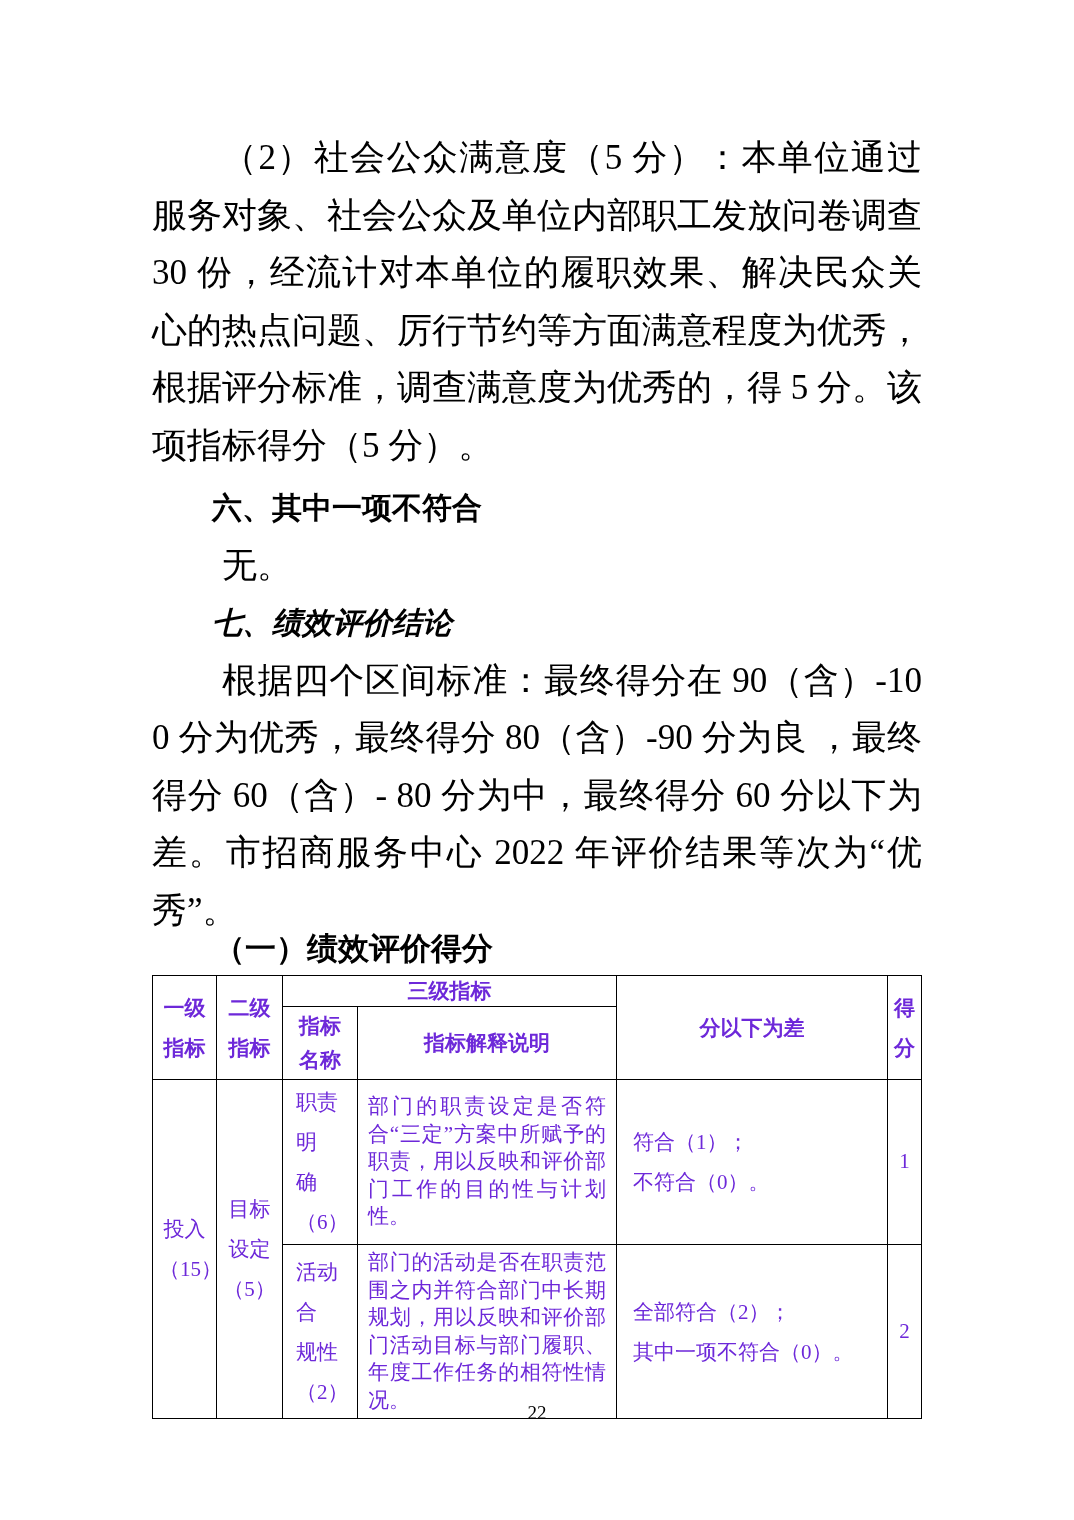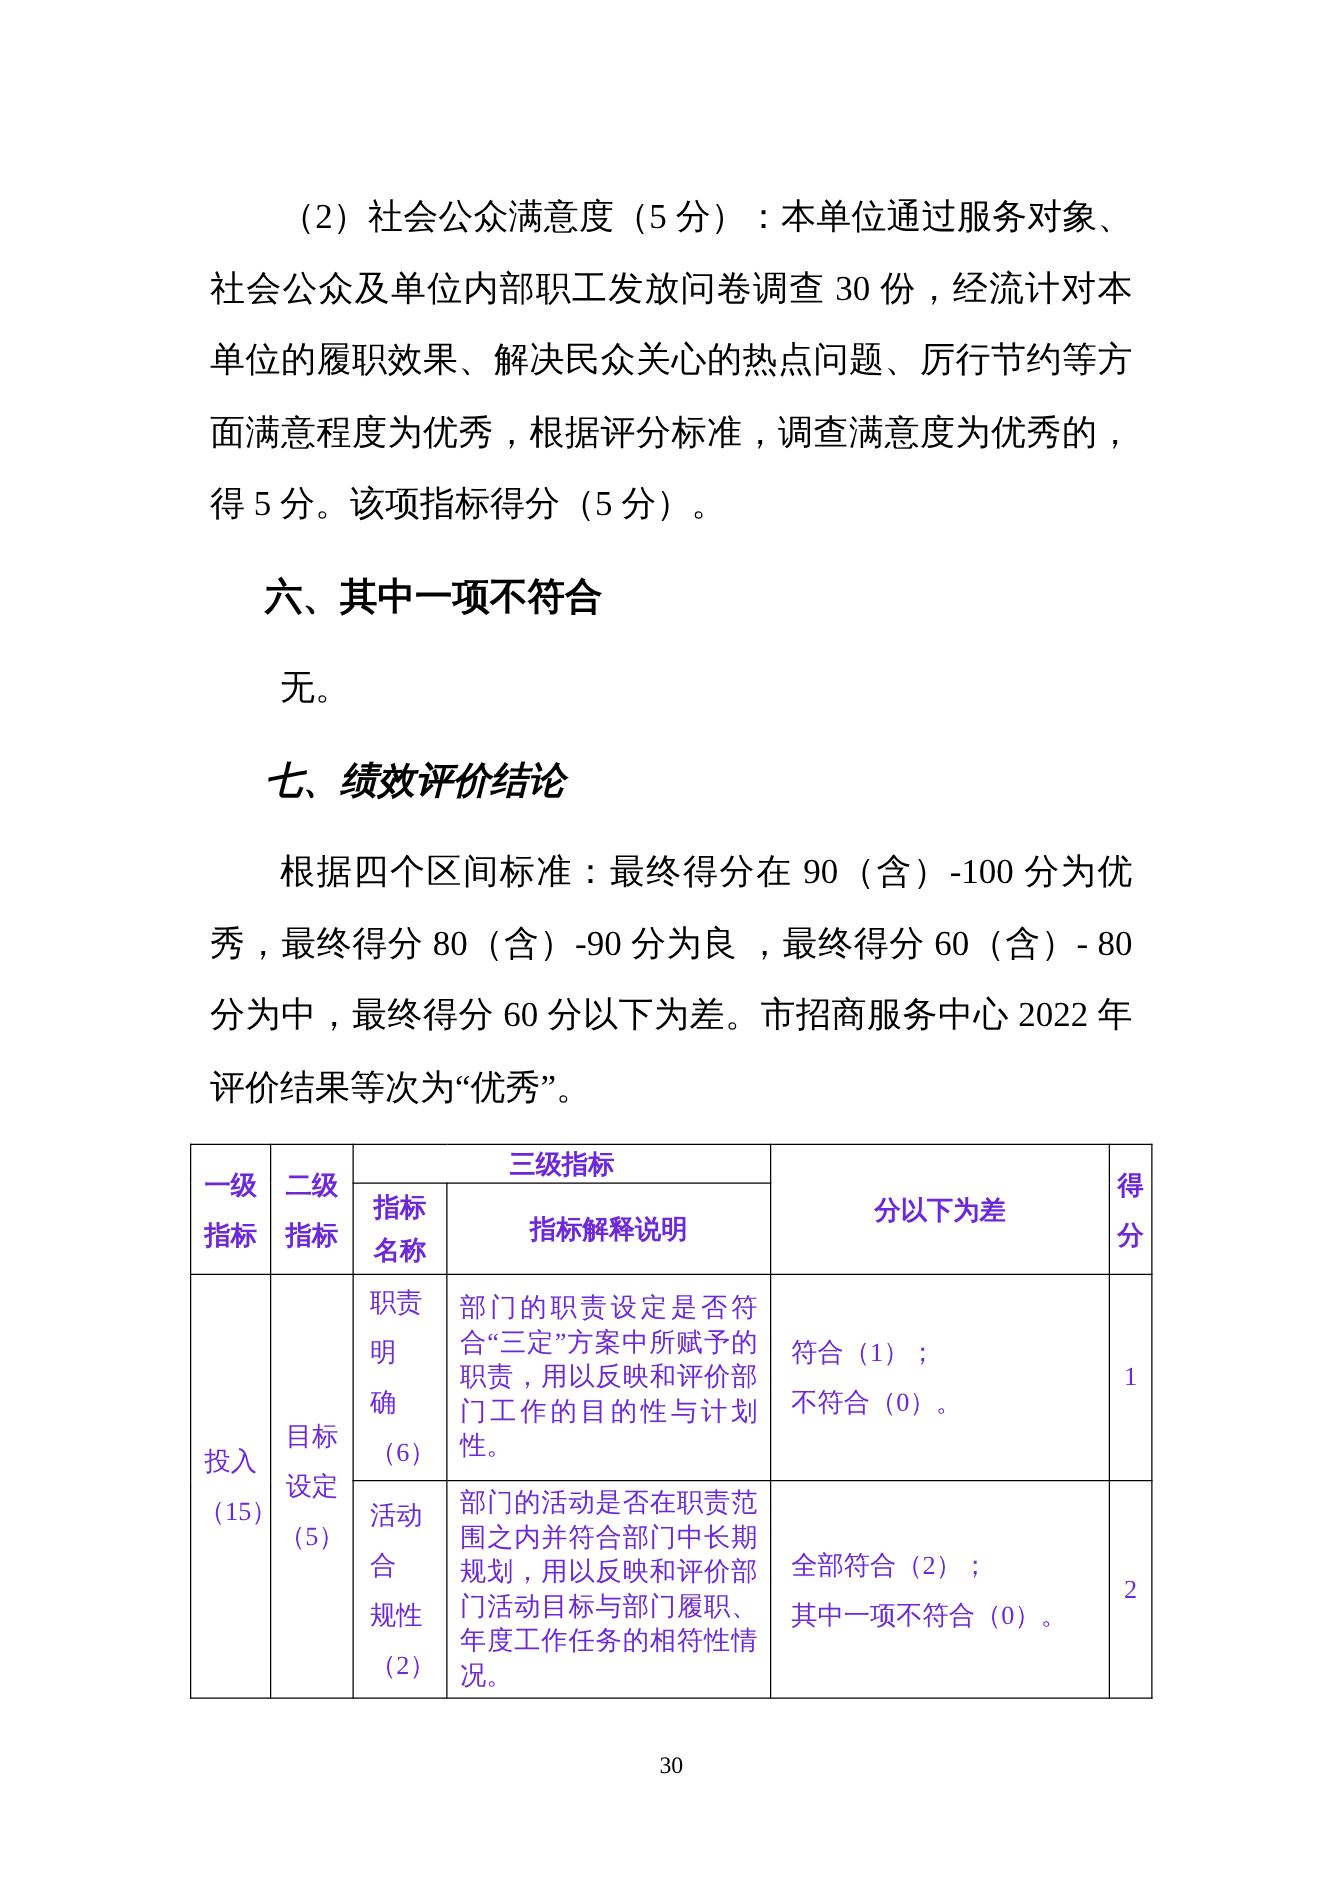--- a/index.html
+++ b/index.html
@@ -14,9 +14,9 @@
     padding-top:129px;
   }
   .para{
-    font-size:28px;line-height:57.5px;
+    font-size:35px;line-height:57.5px;
     text-align:justify;text-justify:inter-ideograph;
-    text-indent:2em;margin:16px;
+    text-indent:2em;margin:0;
     word-break:break-all;
   }
   .sec-hd{

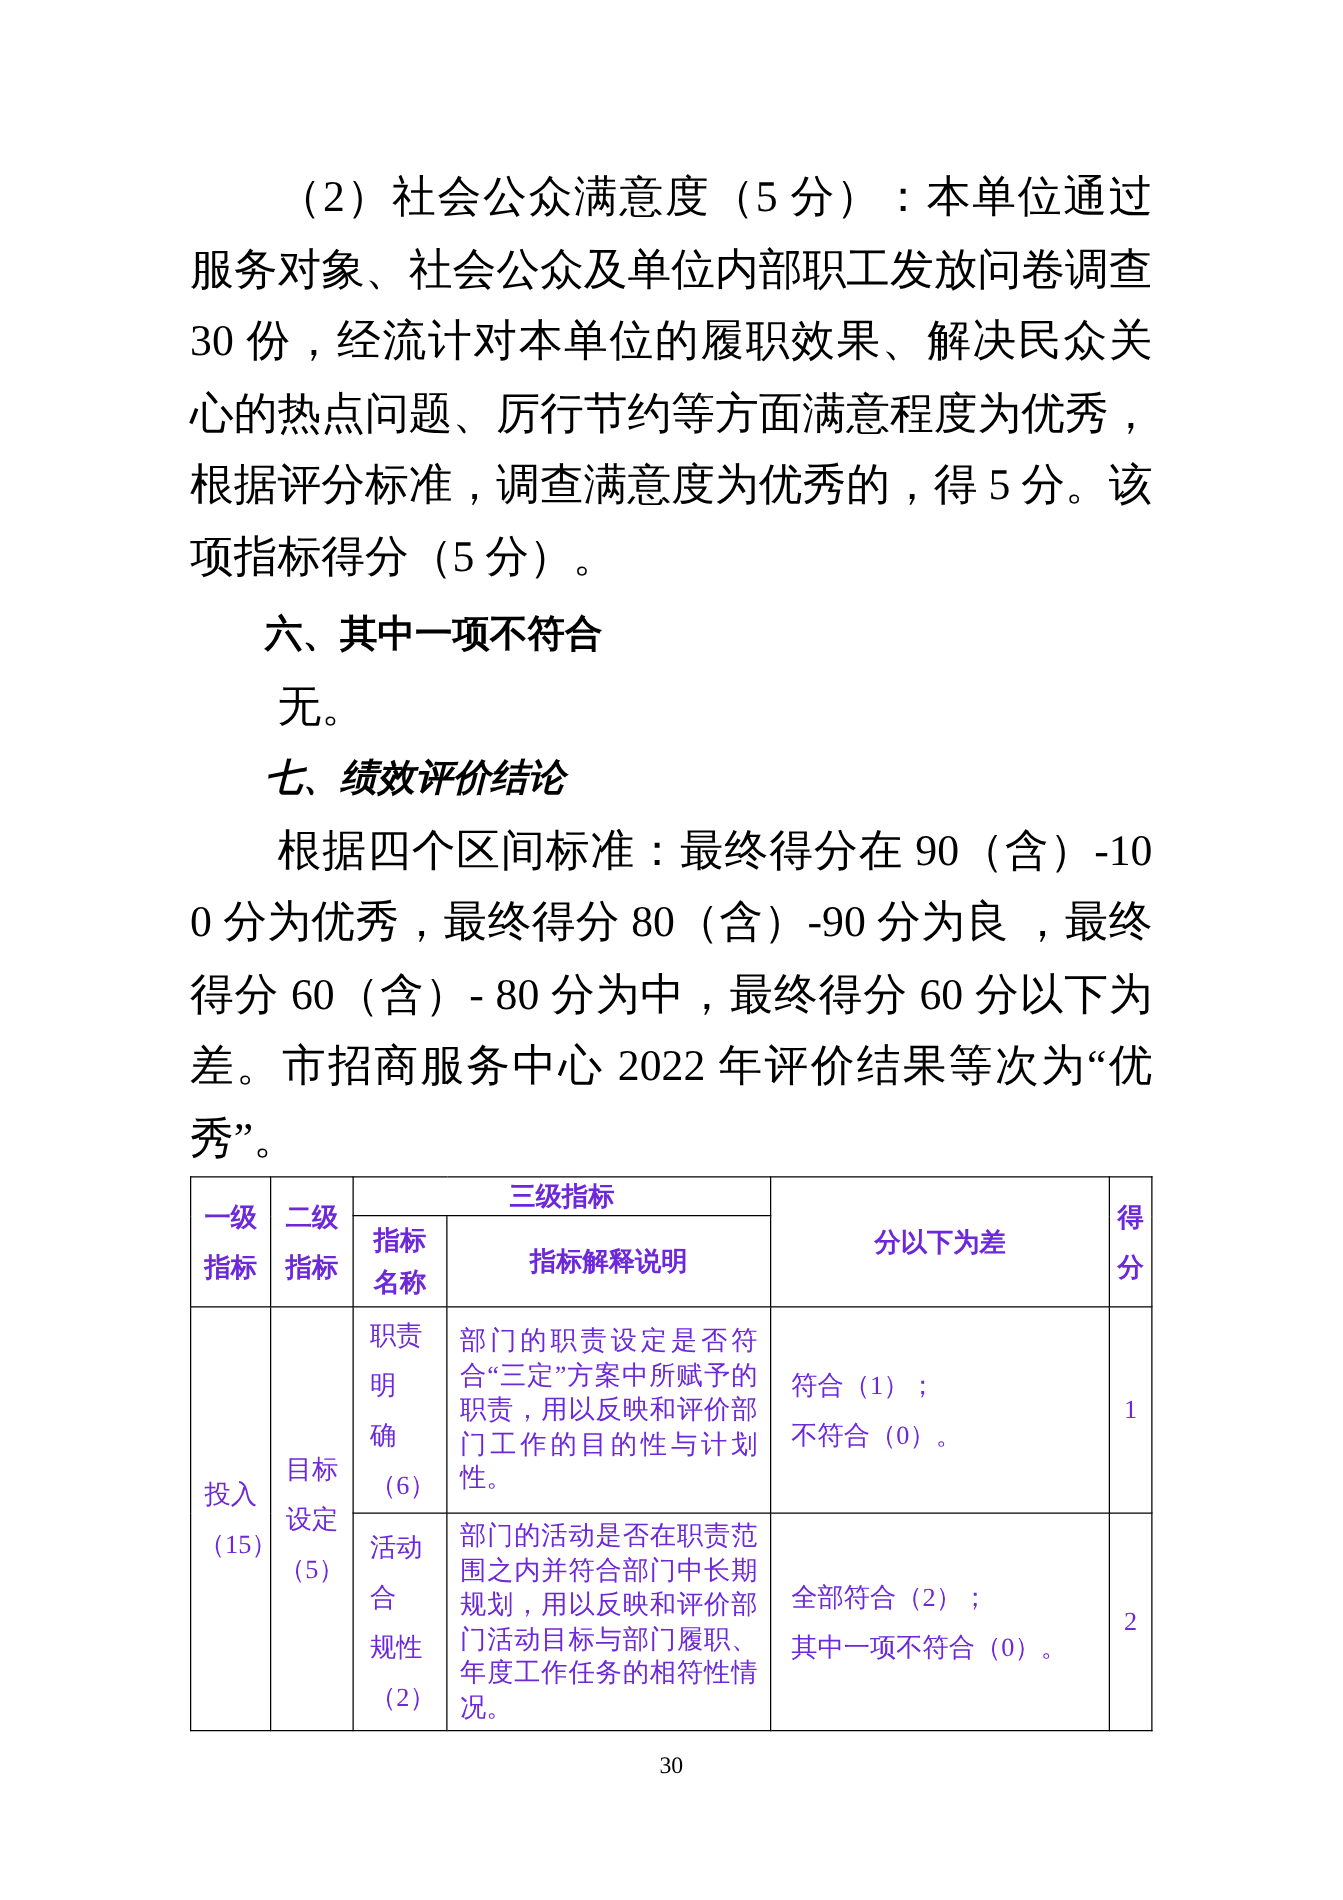--- a/index.html
+++ b/index.html
@@ -73,6 +73,7 @@
 
   <p class="para">根据四个区间标准：最终得分在 90（含）-100 分为优秀，最终得分 80（含）-90 分为良 ，最终得分 60（含）- 80 分为中，最终得分 60 分以下为差。市招商服务中心 2022 年评价结果等次为“优秀”。</p>
 
+  <div class="sub-hd">（一）绩效评价得分</div>
 
   <table class="score">
     <colgroup>

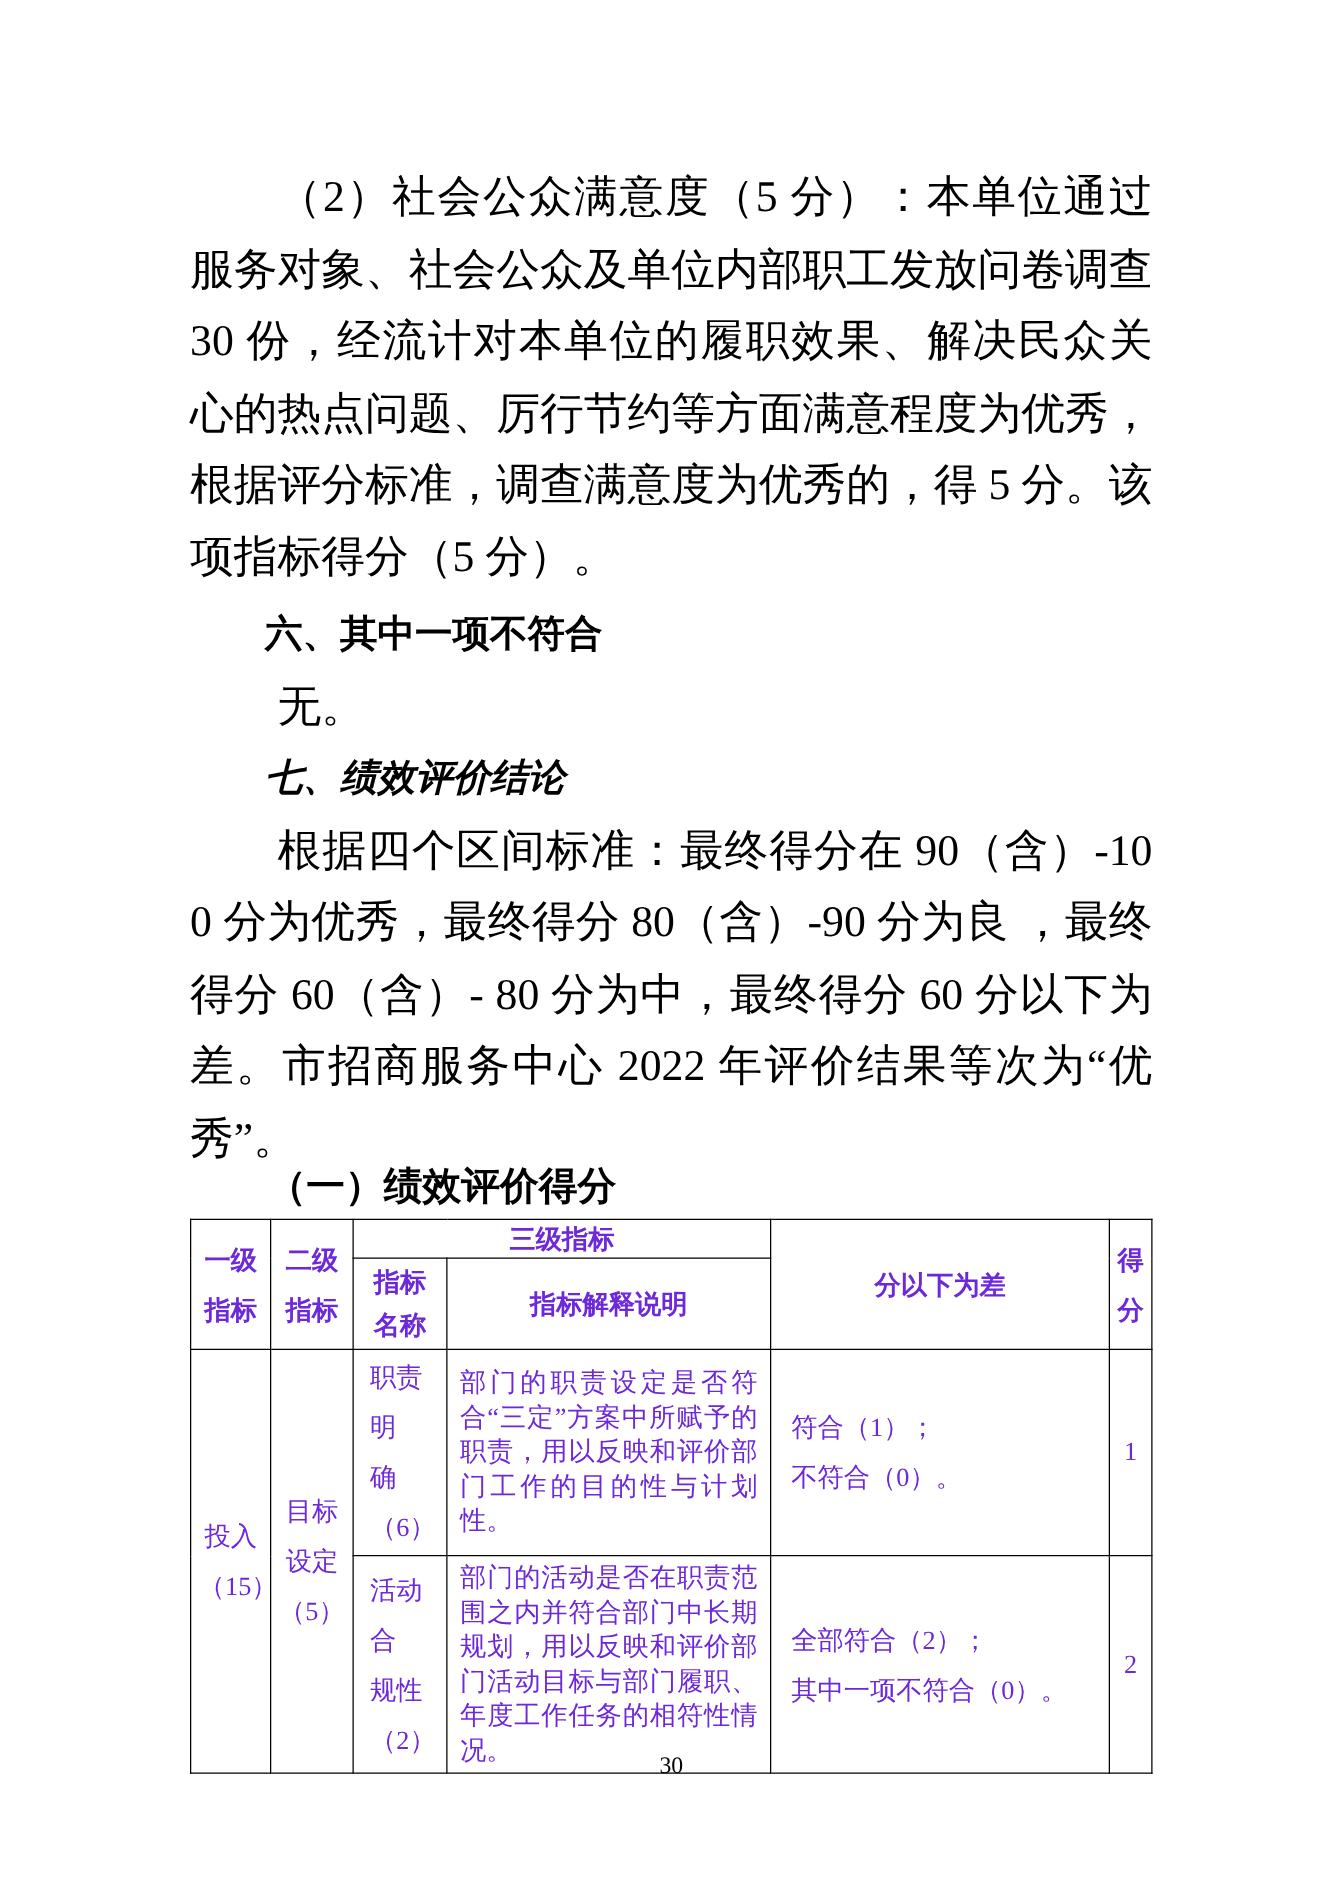--- a/index.html
+++ b/index.html
@@ -127,6 +127,6 @@
 
 </div>
 
-<div class="page-num">30</div>
+<div class="page-num">22</div>
 
 </body></html>

